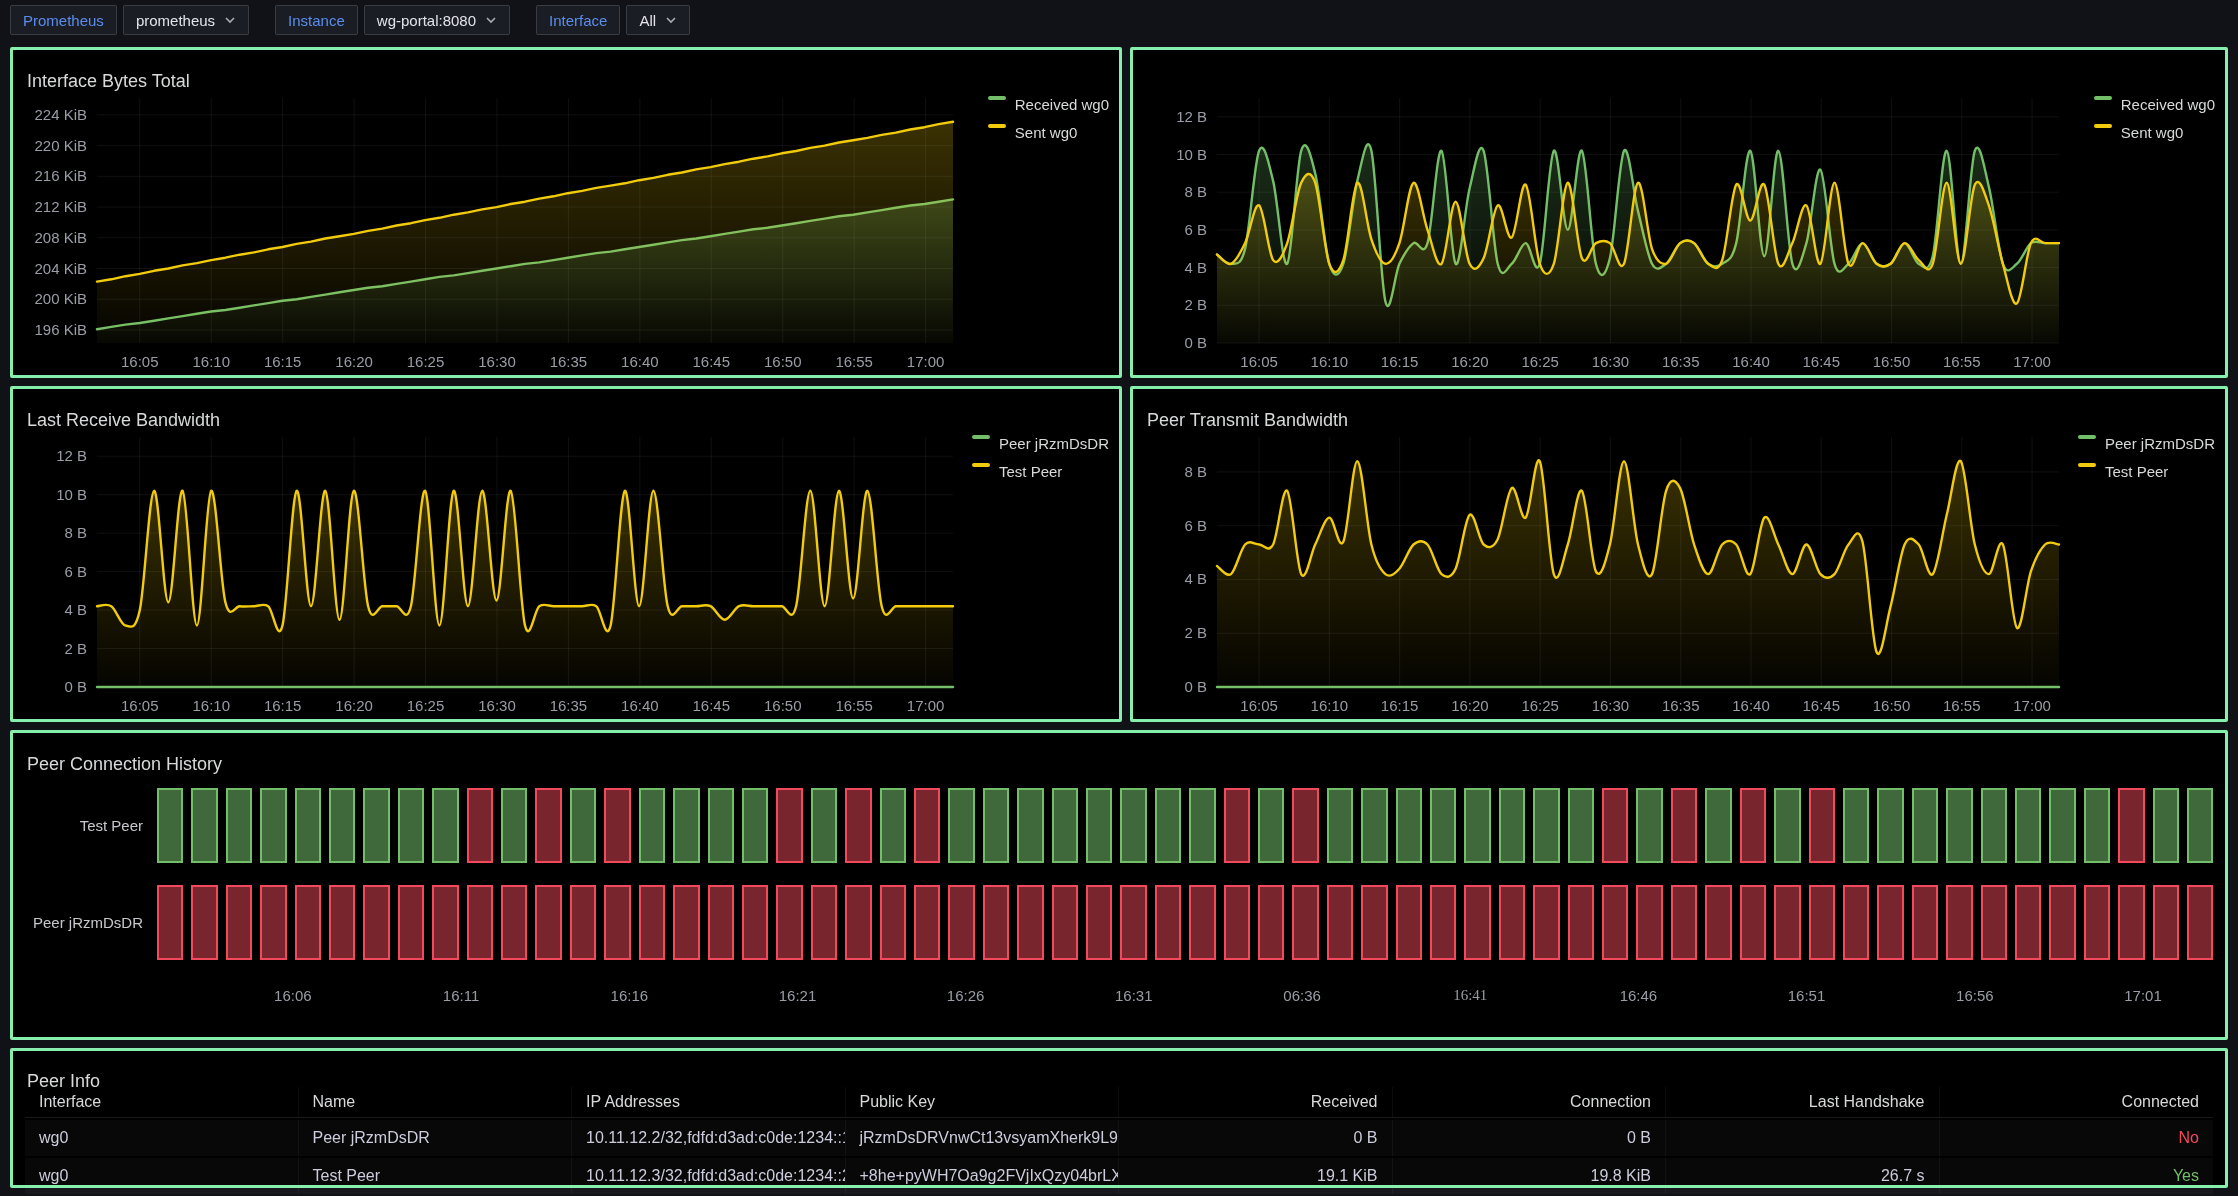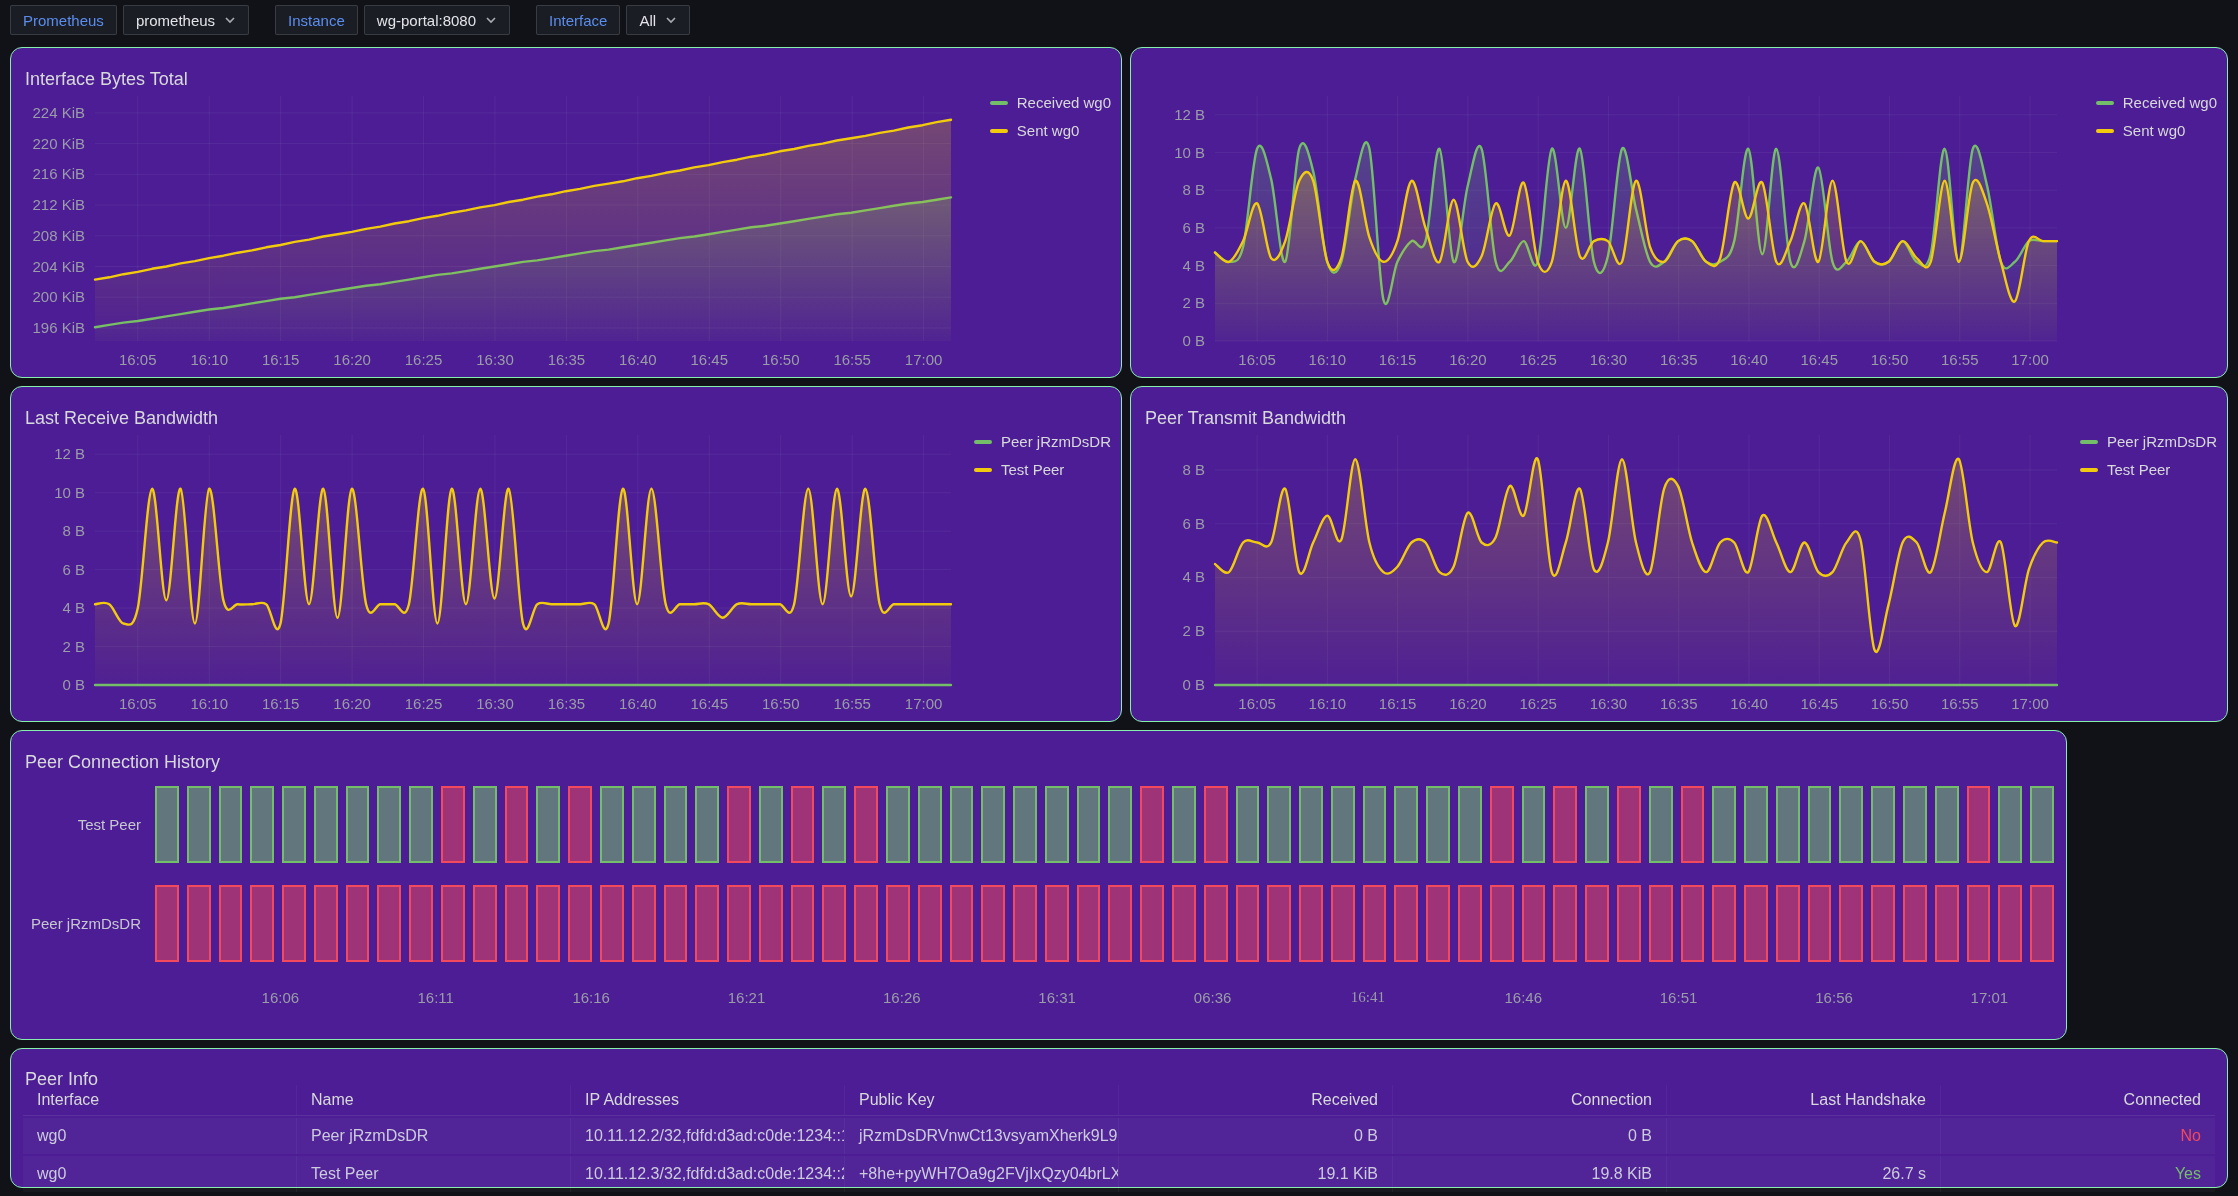--- a/index.html
+++ b/index.html
@@ -18,7 +18,7 @@
   .varvalue{color:#E3E4EA;gap:9px}
   .chev{display:flex;align-items:center}
   
-  .panel{position:absolute;background:#4c1d95;border:1px solid #86efac;border-radius:12px;box-sizing:border-box}
+  .panel{position:absolute;background:#000000;border:3px solid #86efac;border-radius:2px;box-sizing:border-box}
   .panel-title{height:34px;display:flex;align-items:center;padding:0 14px;
     font-size:18px;font-weight:500;color:#D8D9DA;cursor:pointer;white-space:nowrap}
   .chart-body{position:absolute;left:8px;right:168px;top:36px;bottom:6px}

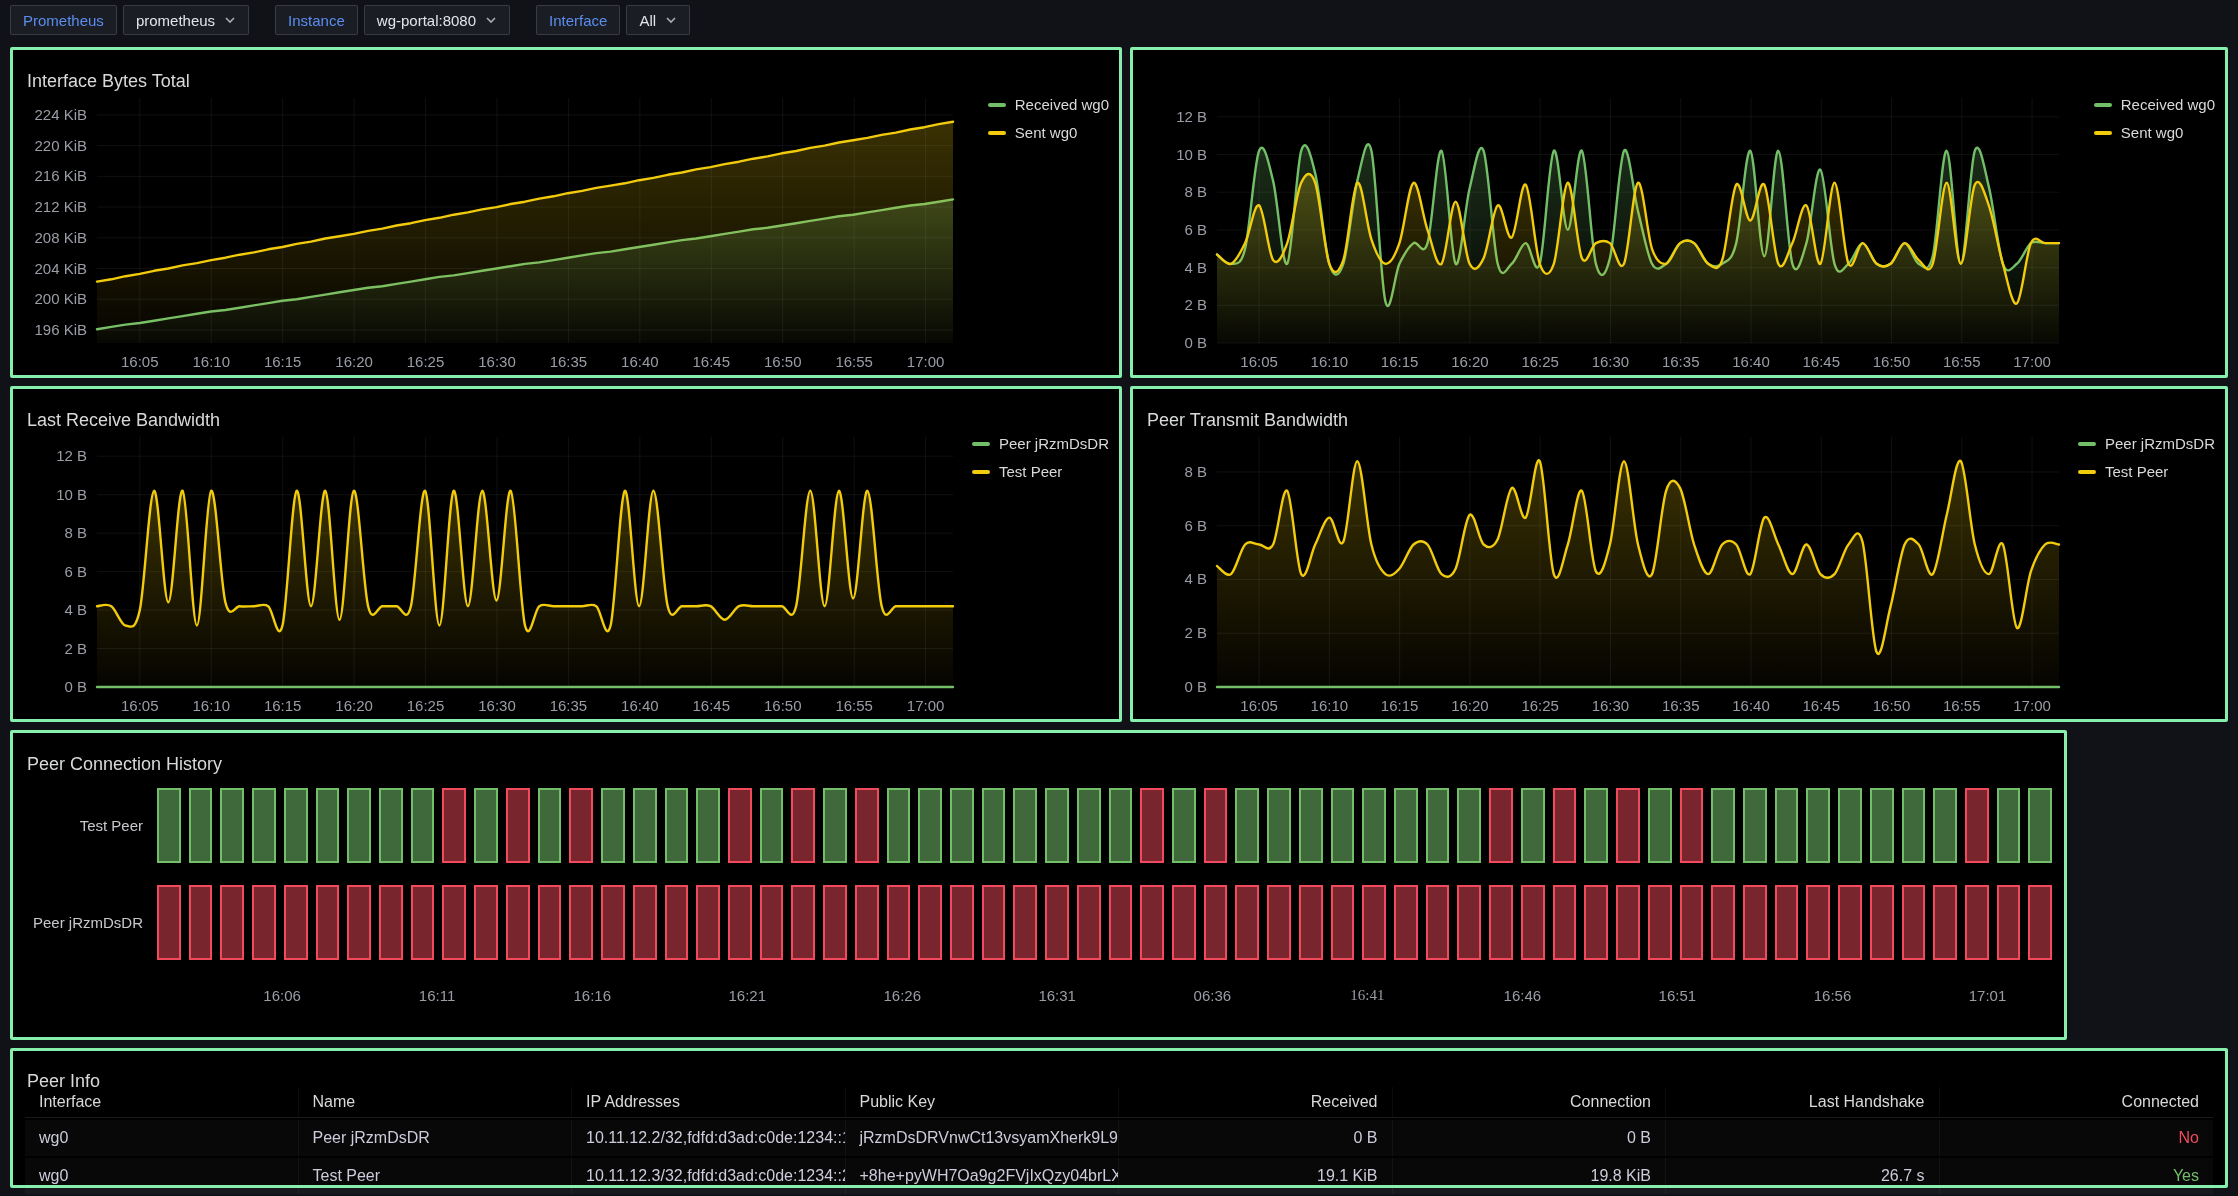--- a/index.html
+++ b/index.html
@@ -23,7 +23,7 @@
     font-size:18px;font-weight:500;color:#D8D9DA;cursor:pointer;white-space:nowrap}
   .chart-body{position:absolute;left:8px;right:168px;top:36px;bottom:6px}
   .legend{position:absolute;right:10px;top:46px;display:flex;flex-direction:column;gap:11px}
-  .legend-item{display:flex;align-items:center;gap:9px;color:#D8D9DA;font-size:15px;cursor:pointer;white-space:nowrap}
+  .legend-item{display:flex;gap:9px;color:#D8D9DA;font-size:15px;cursor:pointer;white-space:nowrap}
   .legend-swatch{width:18px;height:4px;border-radius:2px;flex:0 0 auto}
   
   .hist-rows{position:absolute;left:12px;right:12px;top:44px;bottom:66px;display:flex;flex-direction:column}

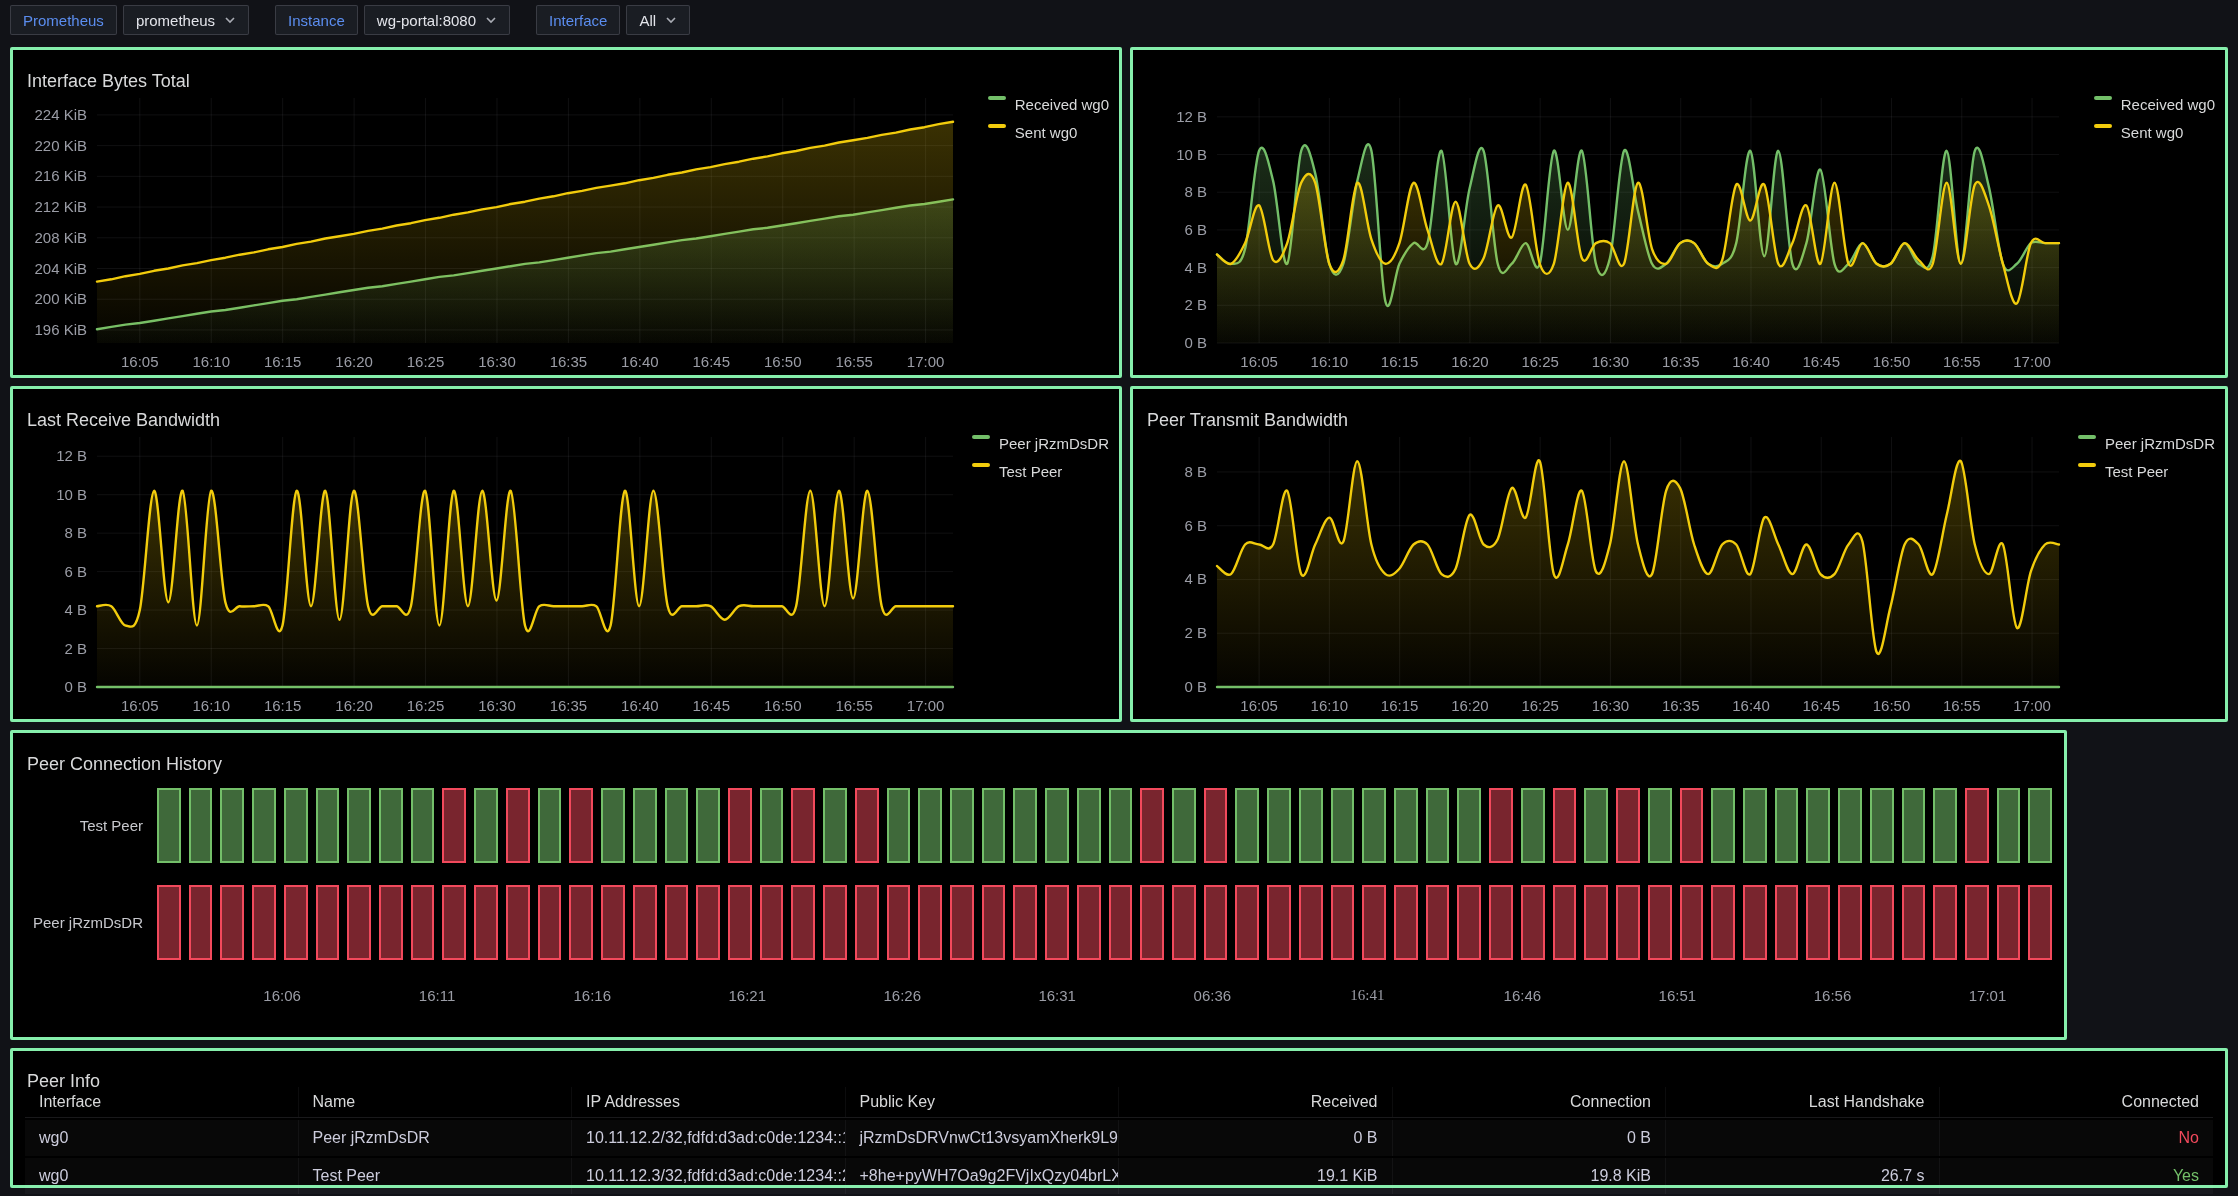--- a/index.html
+++ b/index.html
@@ -354,7 +354,7 @@
     </div>
 </section>
 
-<section class="panel" style="left:10px;top:730px;width:2057px;height:310px">
+<section class="panel" style="left:10px;top:730px;width:2218px;height:310px">
   <h2 class="panel-title">Peer Connection History</h2>
   <div class="hist-rows">
       <div class="hist-row">

